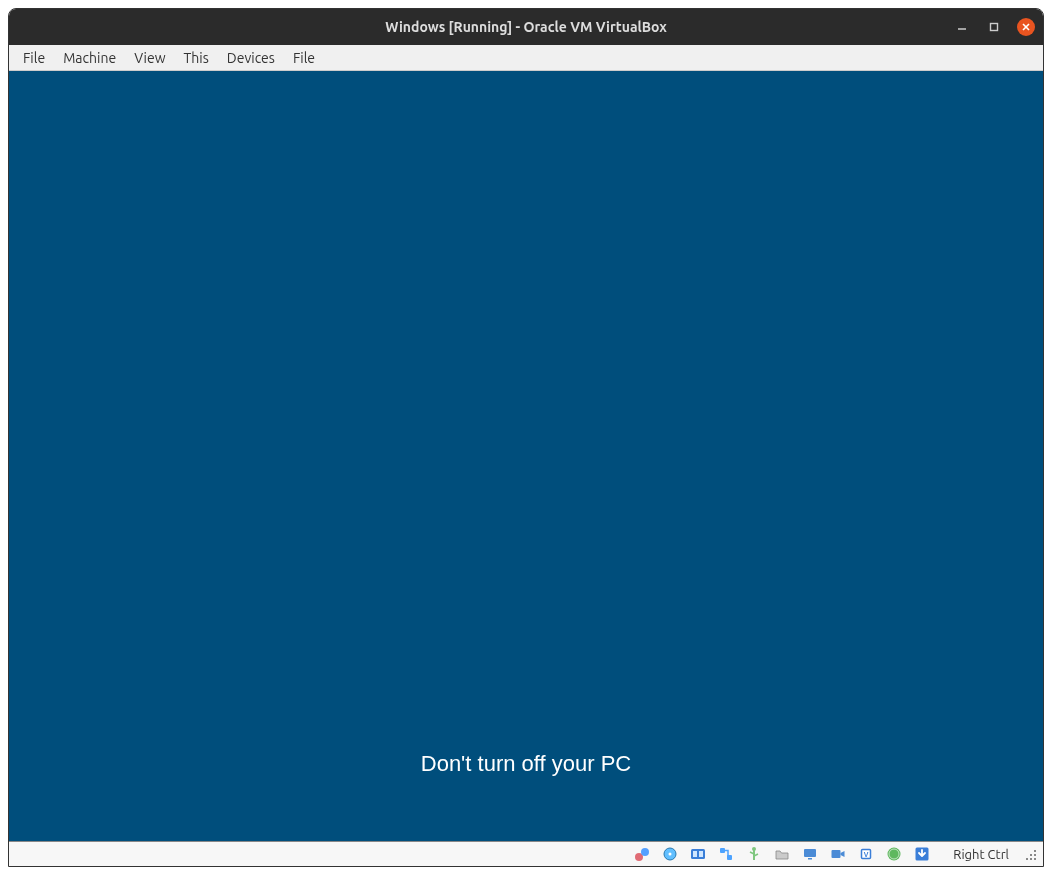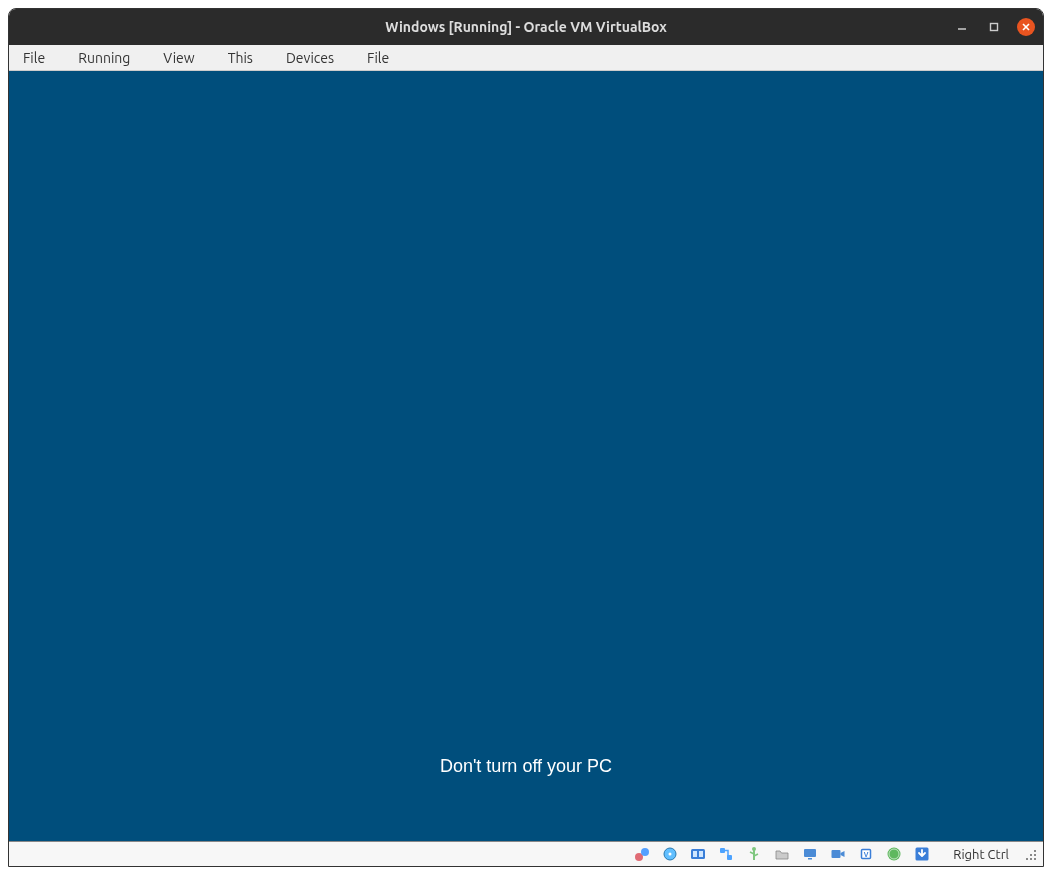--- a/index.html
+++ b/index.html
@@ -61,7 +61,7 @@
       display: flex;
       align-items: center;
       padding: 0 6px;
-      gap: 17px;
+      gap: 2px;
       font-size: 14px;
       color: #333;
     }

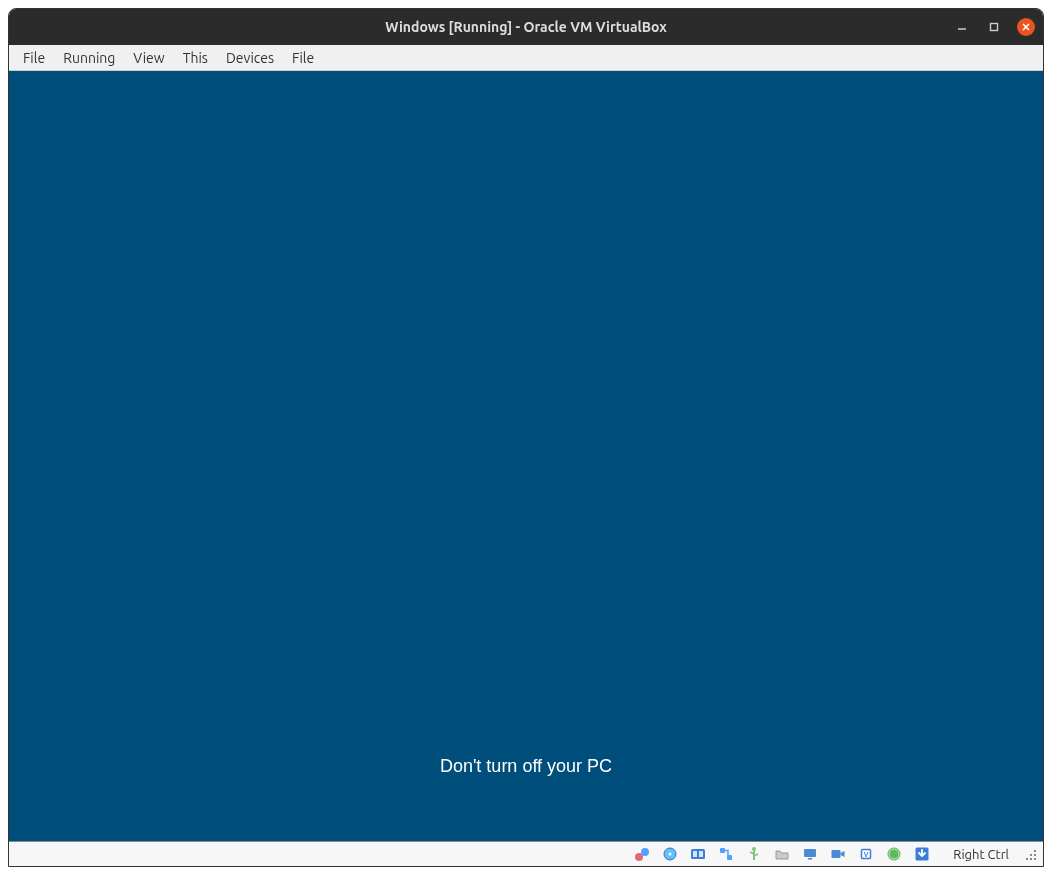--- a/index.html
+++ b/index.html
@@ -167,7 +167,7 @@
 
   <div class="menubar">
     <span class="menu-item">File</span>
-    <span class="menu-item">Running</span>
+    <span class="menu-item">Machine</span>
     <span class="menu-item">View</span>
     <span class="menu-item">This</span>
     <span class="menu-item">Devices</span>

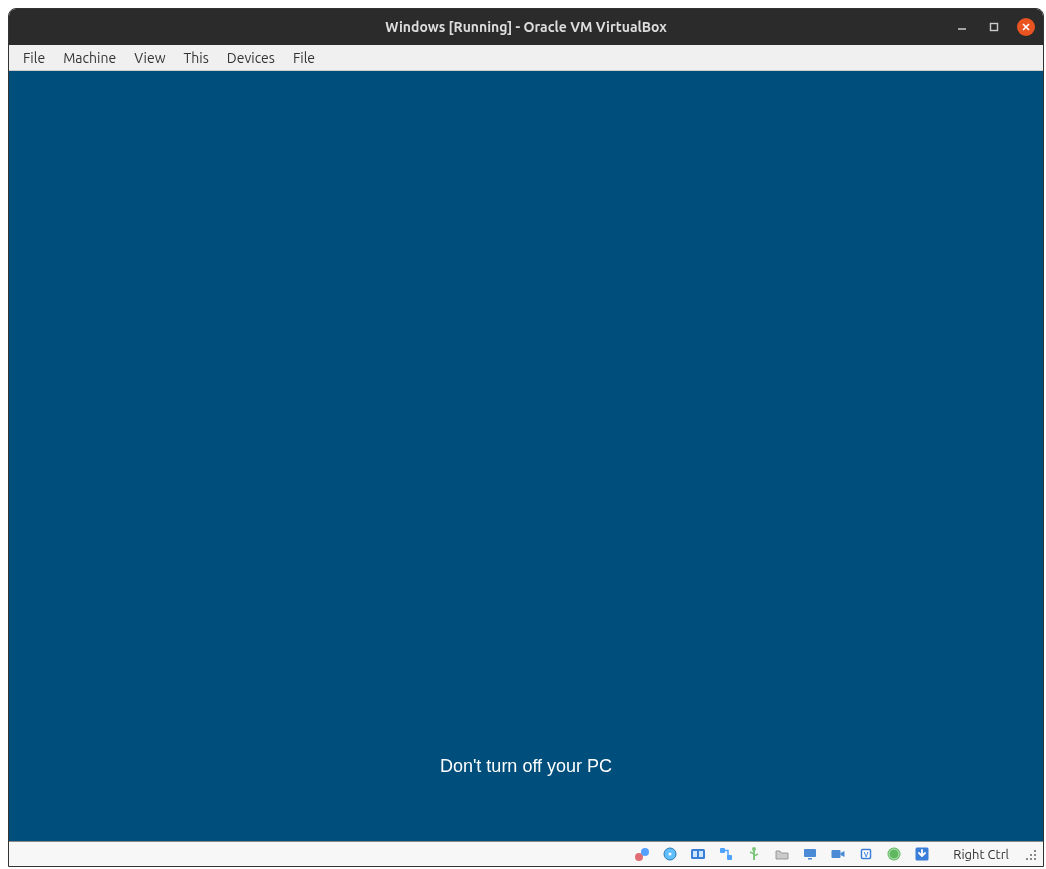--- a/index.html
+++ b/index.html
@@ -89,7 +89,7 @@
     .sub-message {
       position: absolute;
       bottom: 64px;
-      font-size: 18px;
+      font-size: 22px;
       font-weight: 300;
       text-align: right;
     }

